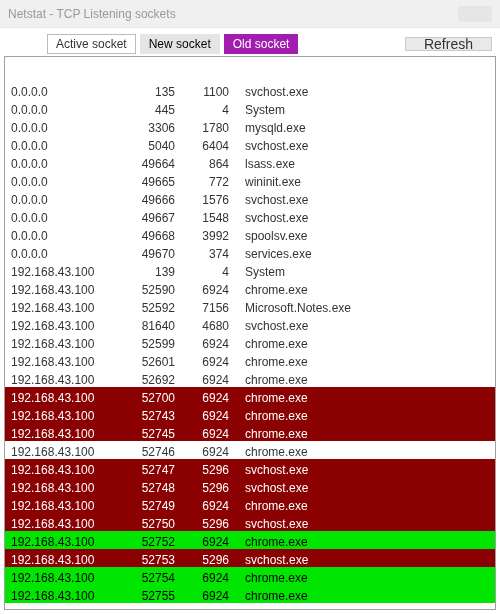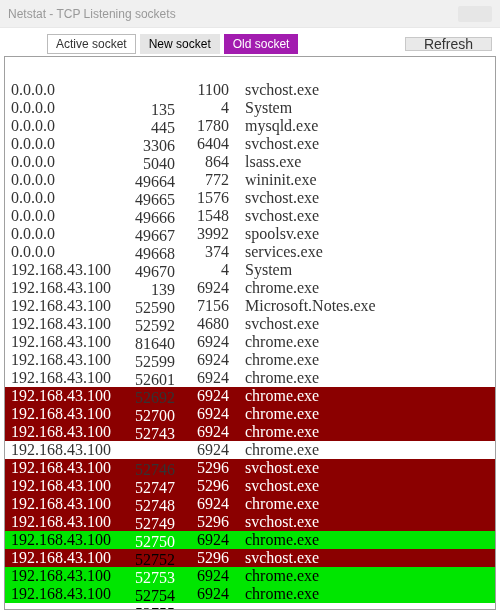--- a/index.html
+++ b/index.html
@@ -103,11 +103,10 @@
   }
   .row {
     display: flex;
-    align-items: flex-start;
+    align-items: flex-end;
     height: 18px;
-    font-size: 16px;
-    color: #333;
-    font-family: Liberation Serif, serif;
+    font-size: 12px;
+    color: #333;
   }
   .row.state-new { background: #00e600; color: #000; }
   .row.state-old { background: #8b0000; color: #fff; }

